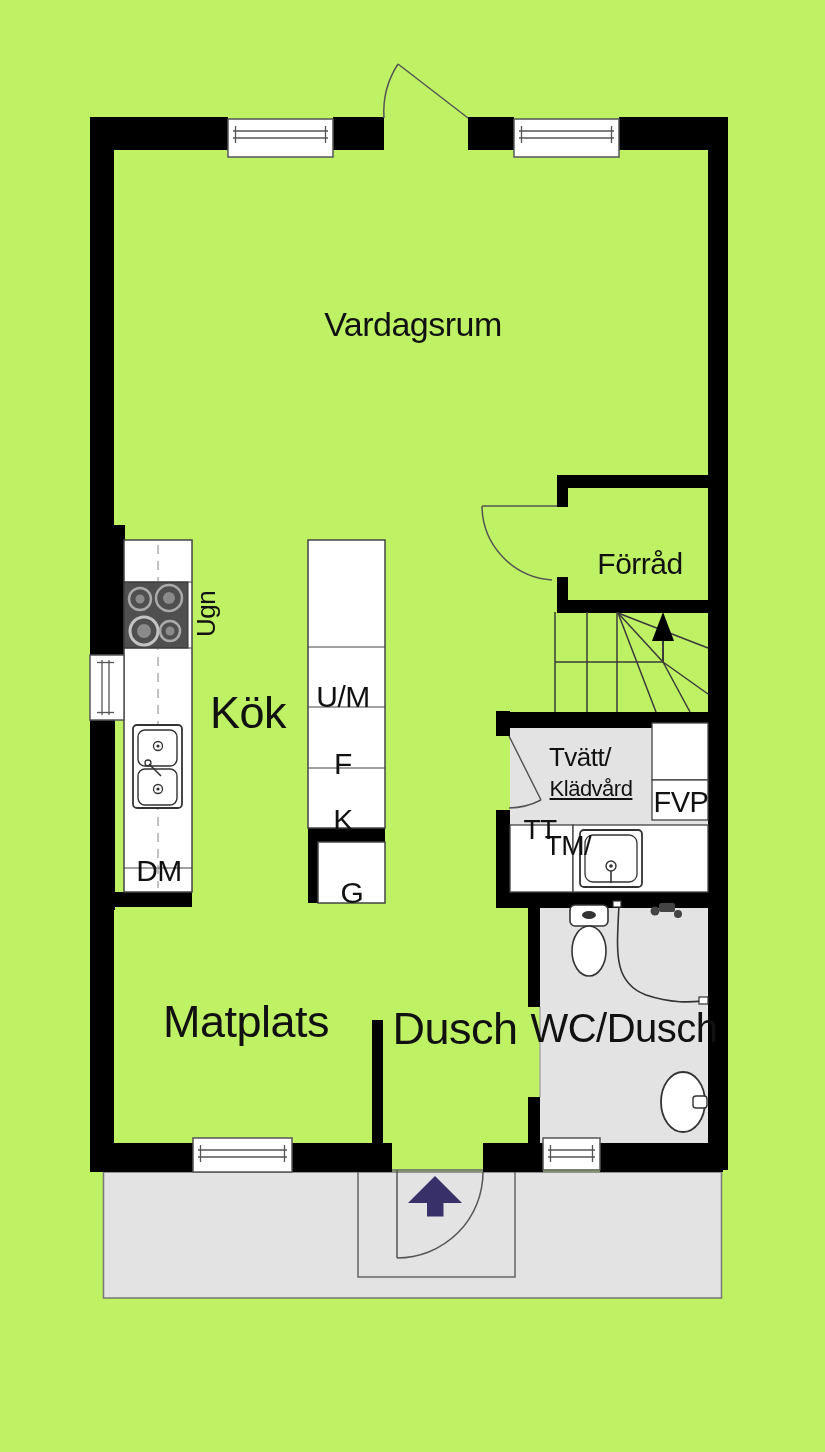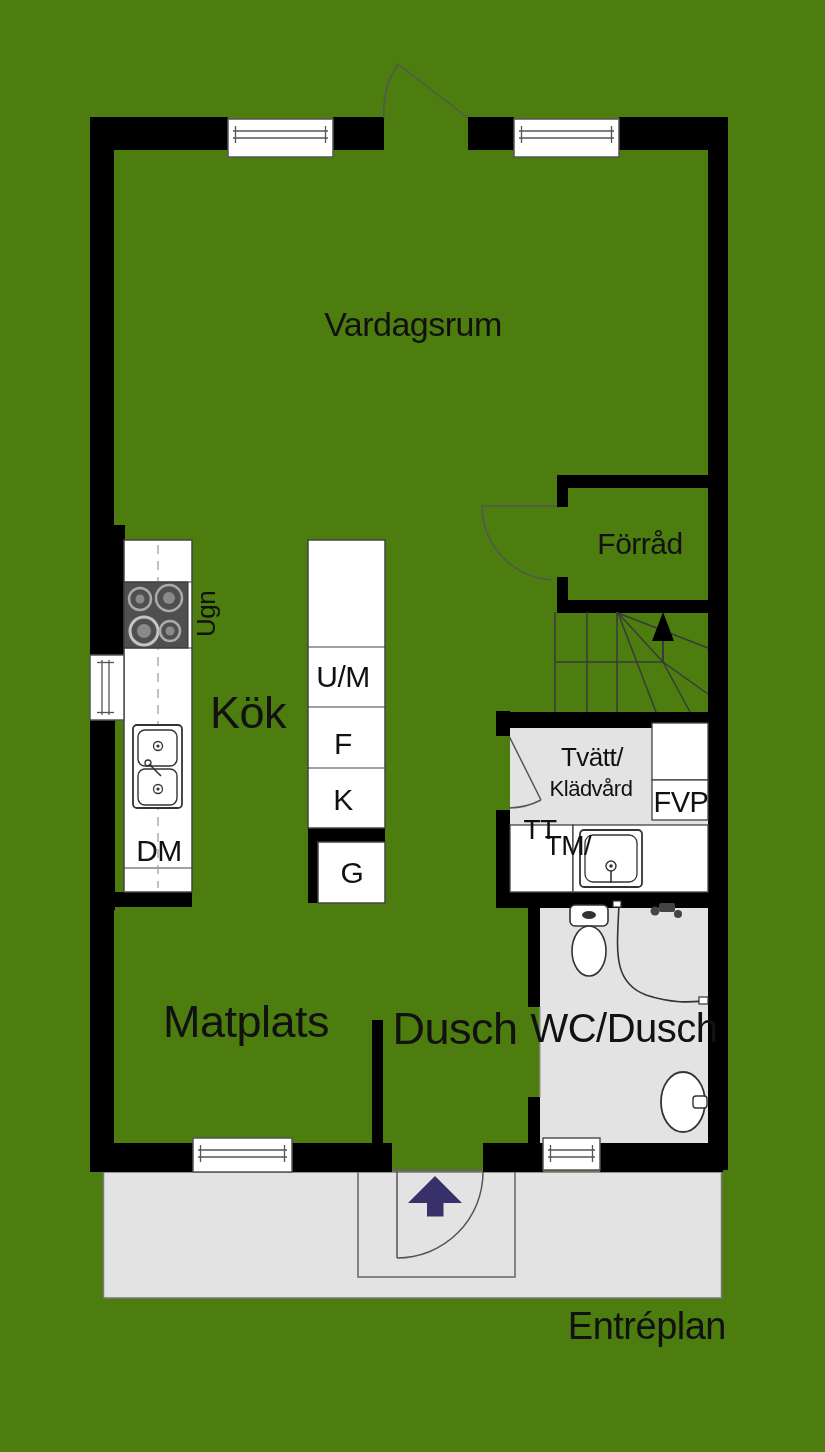--- a/index.html
+++ b/index.html
@@ -4,7 +4,7 @@
 <style>
   html,body{margin:0;padding:0;background:#ffffff;}
   #stage{
-    position:relative;width:825px;height:1452px;background:#4d7c0f;overflow:hidden;
+    position:relative;width:825px;height:1452px;background:#bef264;overflow:hidden;
     font-family:"Liberation Sans","DejaVu Sans",sans-serif;color:#1a1a1a;
   }
   #plan-svg{position:absolute;left:0;top:0;}

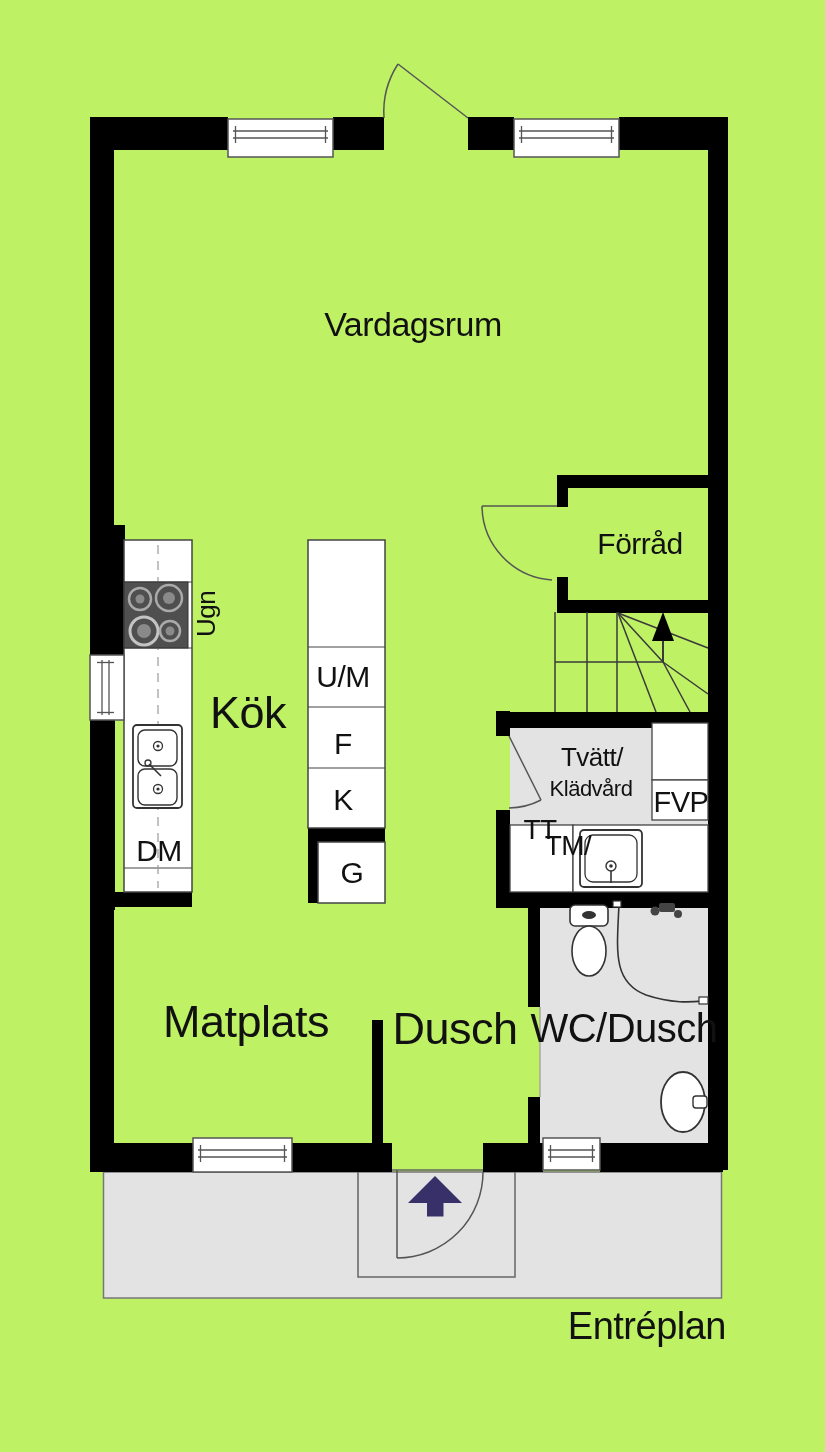--- a/index.html
+++ b/index.html
@@ -14,7 +14,7 @@
   }
   .lbl.rot{transform:translate(-50%,-50%) rotate(-90deg);}
   .fs34{font-size:34px;} .fs33{font-size:45px;} .fs32{font-size:40px;}
-  .fs30{font-size:30px;} .fs29{font-size:29px;margin-top:48px;} .fs28{font-size:28px;}
+  .fs30{font-size:30px;margin-top:20px;} .fs29{font-size:29px;margin-top:48px;} .fs28{font-size:28px;}
   .fs26{font-size:26px;} .fs22{font-size:22px;}
   #title{
     position:absolute;right:99px;top:1307px;font-size:38px;color:#111;

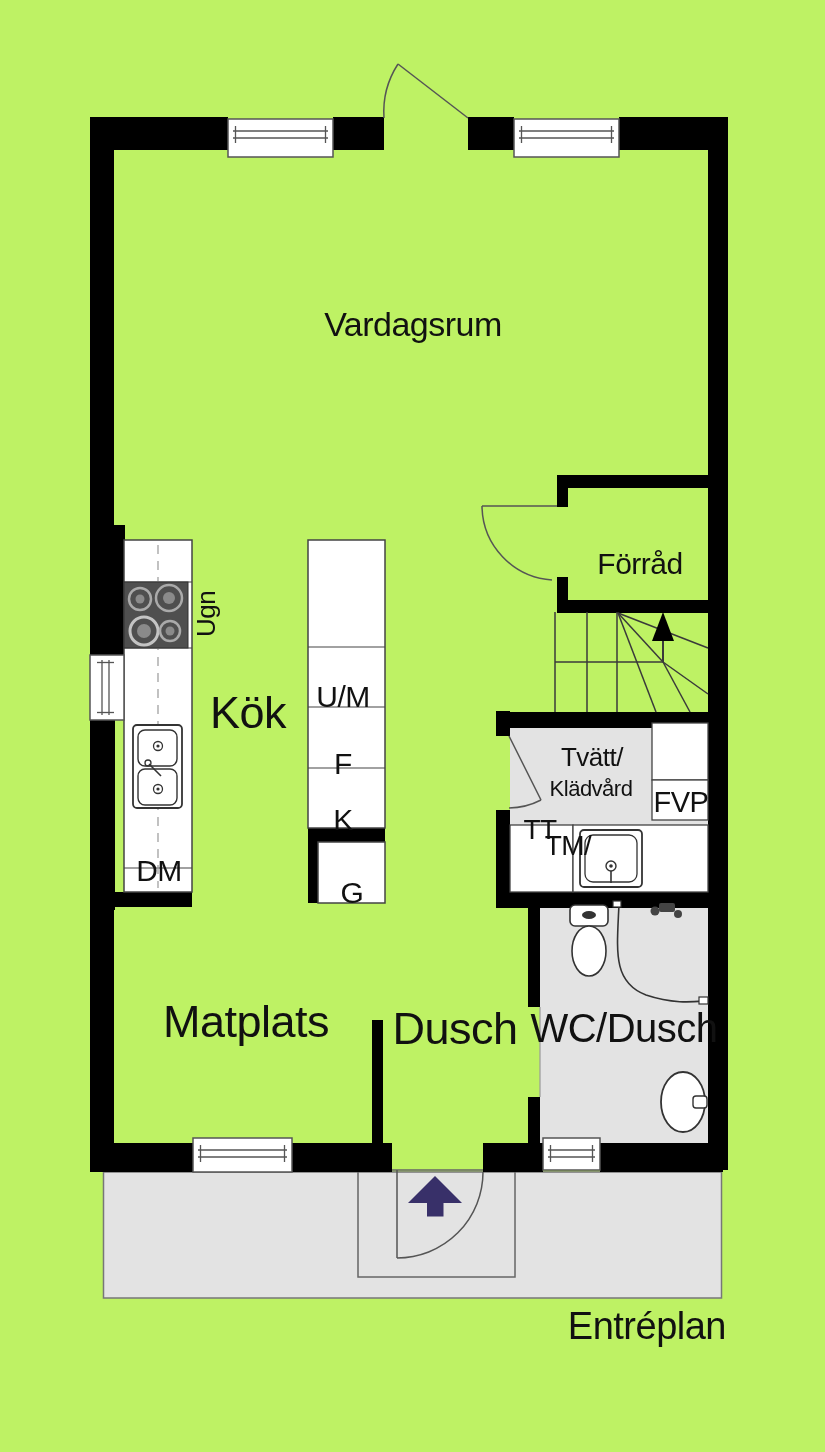--- a/index.html
+++ b/index.html
@@ -212,7 +212,7 @@
 <div class="lbl fs33" style="left:246px;top:1021px">Matplats</div>
 <div class="lbl fs33" style="left:455px;top:1028px">Dusch</div>
 <div class="lbl fs32" style="left:624px;top:1028px">WC/Dusch</div>
-<div class="lbl fs26" style="left:592px;top:757px">Tvätt/</div>
+<div class="lbl fs26" style="left:580px;top:757px">Tvätt/</div>
 <div class="lbl fs22" style="left:591px;top:789px">Klädvård</div>
 
 <div class="lbl rot fs26" style="left:206px;top:614px">Ugn</div>

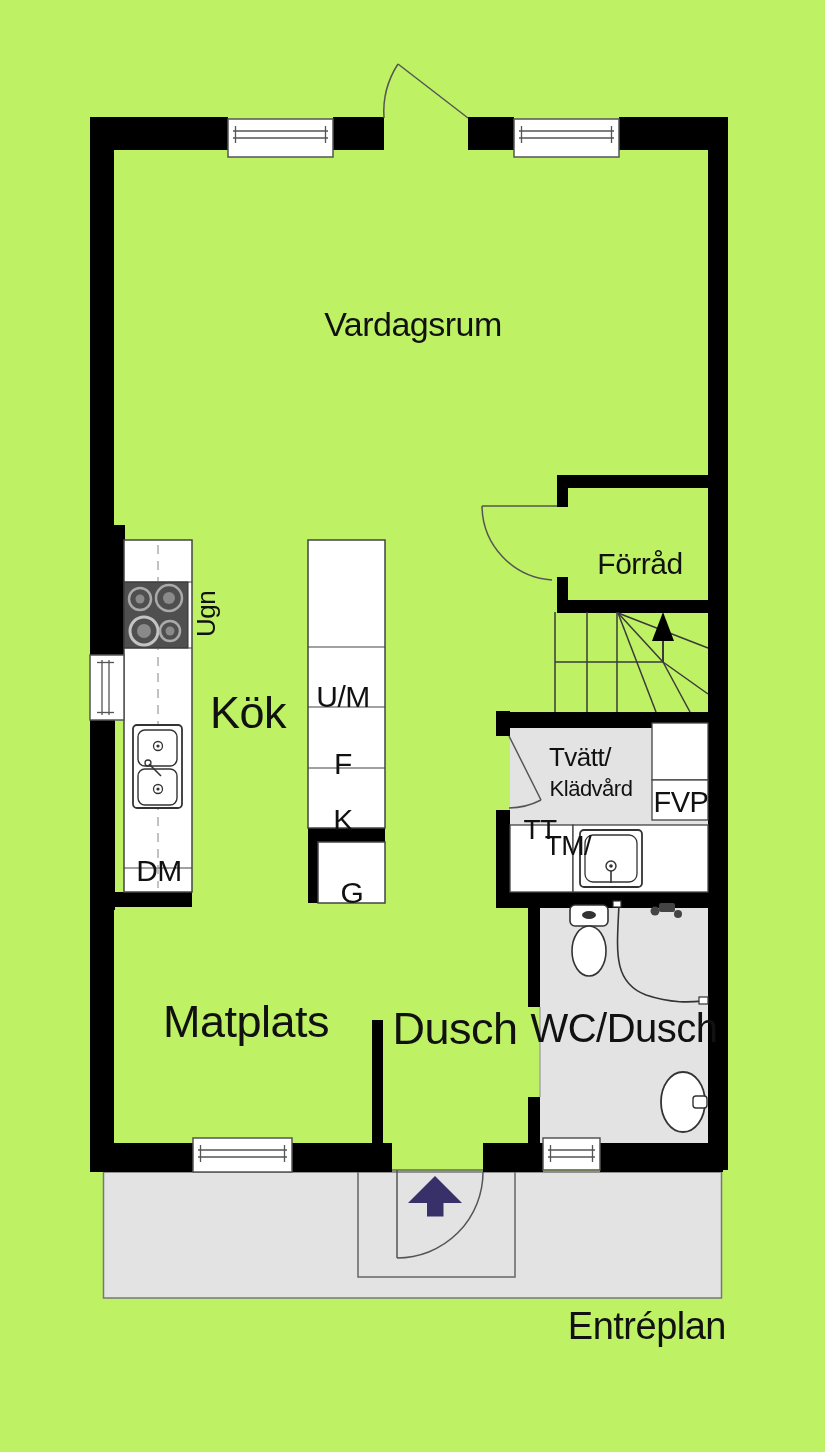--- a/index.html
+++ b/index.html
@@ -15,7 +15,7 @@
   .lbl.rot{transform:translate(-50%,-50%) rotate(-90deg);}
   .fs34{font-size:34px;} .fs33{font-size:45px;} .fs32{font-size:40px;}
   .fs30{font-size:30px;margin-top:20px;} .fs29{font-size:29px;margin-top:48px;} .fs28{font-size:28px;}
-  .fs26{font-size:26px;} .fs22{font-size:22px;}
+  .fs26{font-size:26px;} .fs22{font-size:22px;text-decoration:underline;}
   #title{
     position:absolute;right:99px;top:1307px;font-size:38px;color:#111;
     letter-spacing:-0.5px;line-height:1;

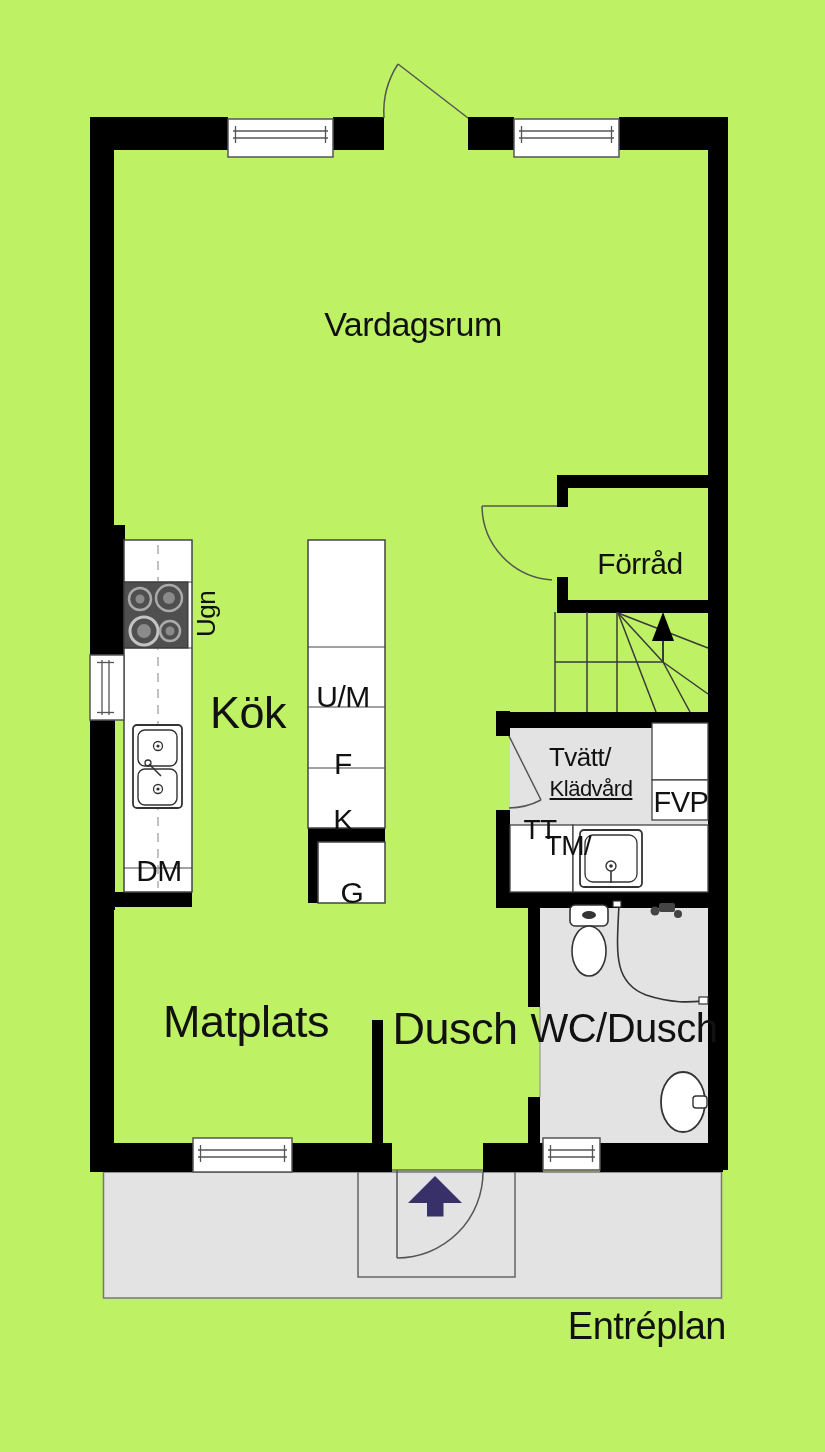--- a/index.html
+++ b/index.html
@@ -225,7 +225,6 @@
 <div class="lbl fs28" style="left:568px;top:846px">TM/</div>
 <div class="lbl fs28" style="left:540px;top:830px">TT</div>
 
-<div id="title">Entréplan</div>
 
 </div>
 

